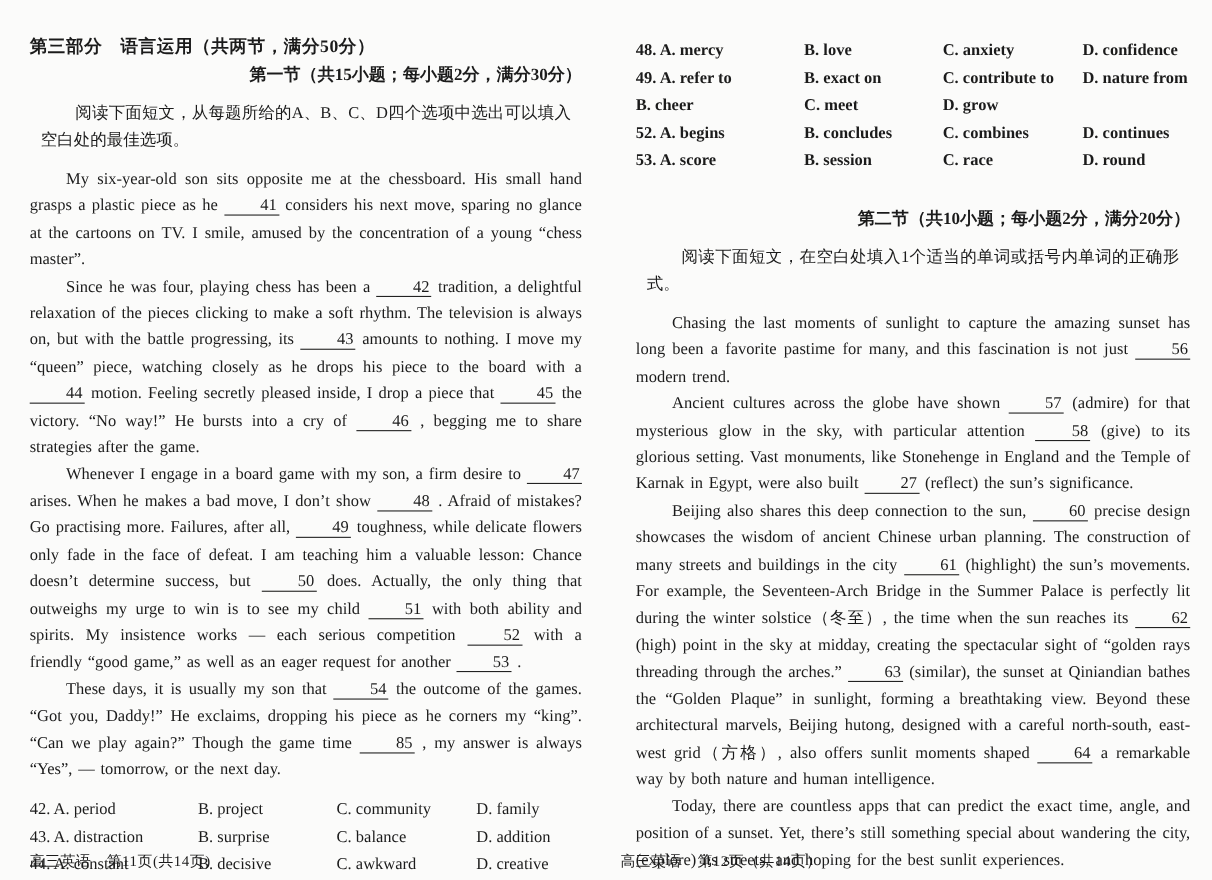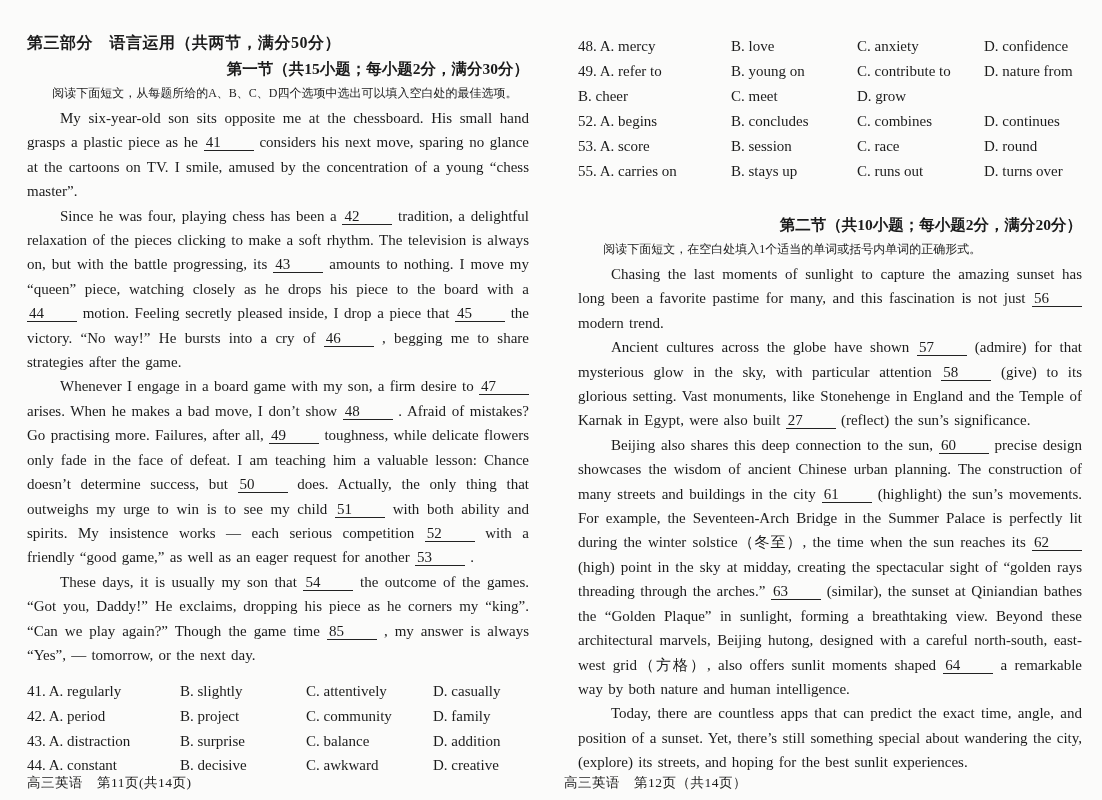--- a/index.html
+++ b/index.html
@@ -62,7 +62,7 @@
     line-height: 24.6px;
     white-space: nowrap;
   }
-  .opts-right .opt-row { line-height: 25px; }
+  .opts-right .opt-row { line-height: 25px; font-weight: bold; }
   .opt-cell { display: block; }
   .gap-lg { height: 28px; }
   .footer {

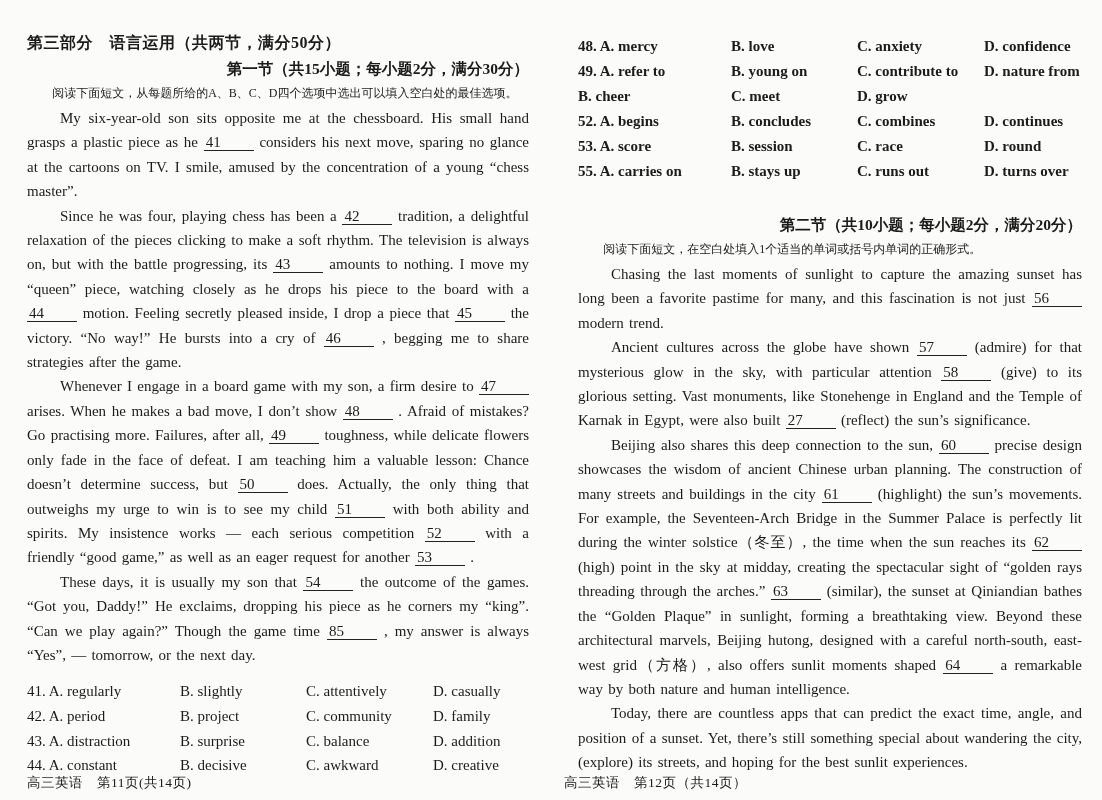--- a/index.html
+++ b/index.html
@@ -127,7 +127,7 @@
         </div>
         <div class="opt-row">
           <span class="opt-cell">49. A. refer to</span>
-          <span class="opt-cell">B. young on</span>
+          <span class="opt-cell">B. exact on</span>
           <span class="opt-cell">C. contribute to</span>
           <span class="opt-cell">D. nature from</span>
         </div>

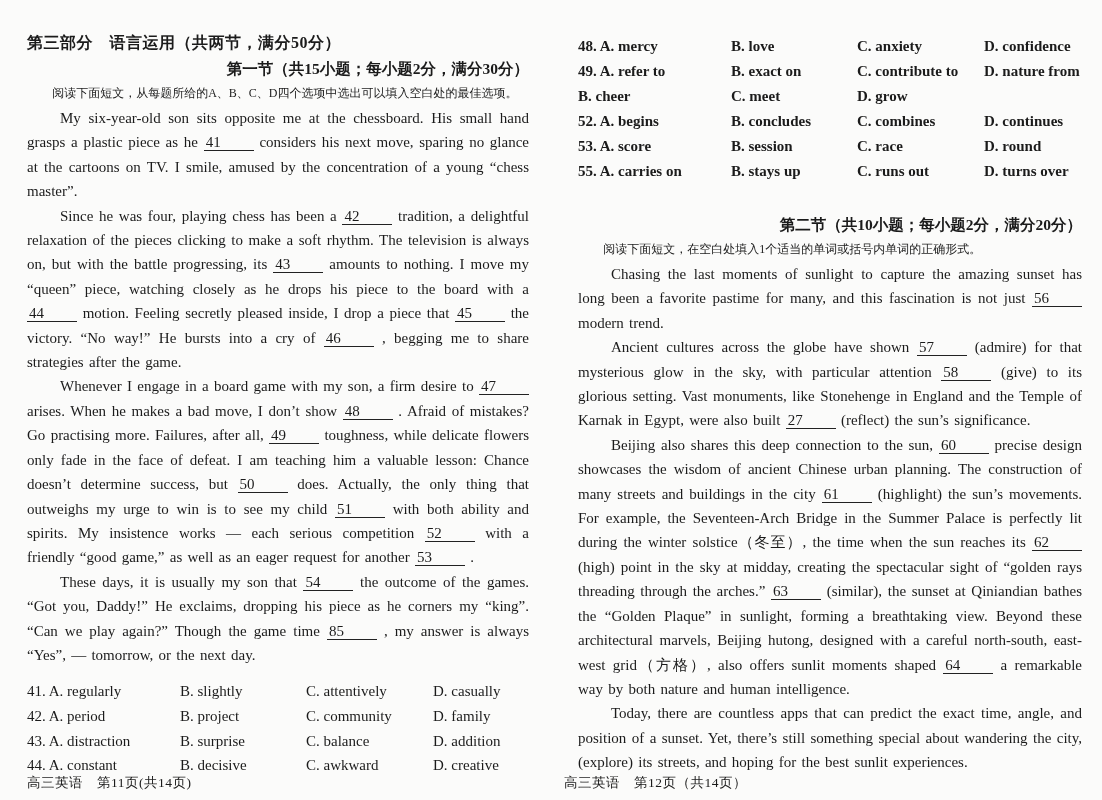--- a/index.html
+++ b/index.html
@@ -31,10 +31,10 @@
     text-align: right;
   }
   .instr {
-    font-size: 12px;
+    font-size: 15px;
     line-height: 25px;
     text-indent: 2.1em;
-    margin: 0;
+    margin: 10px;
     text-align: justify;
   }
   .para {

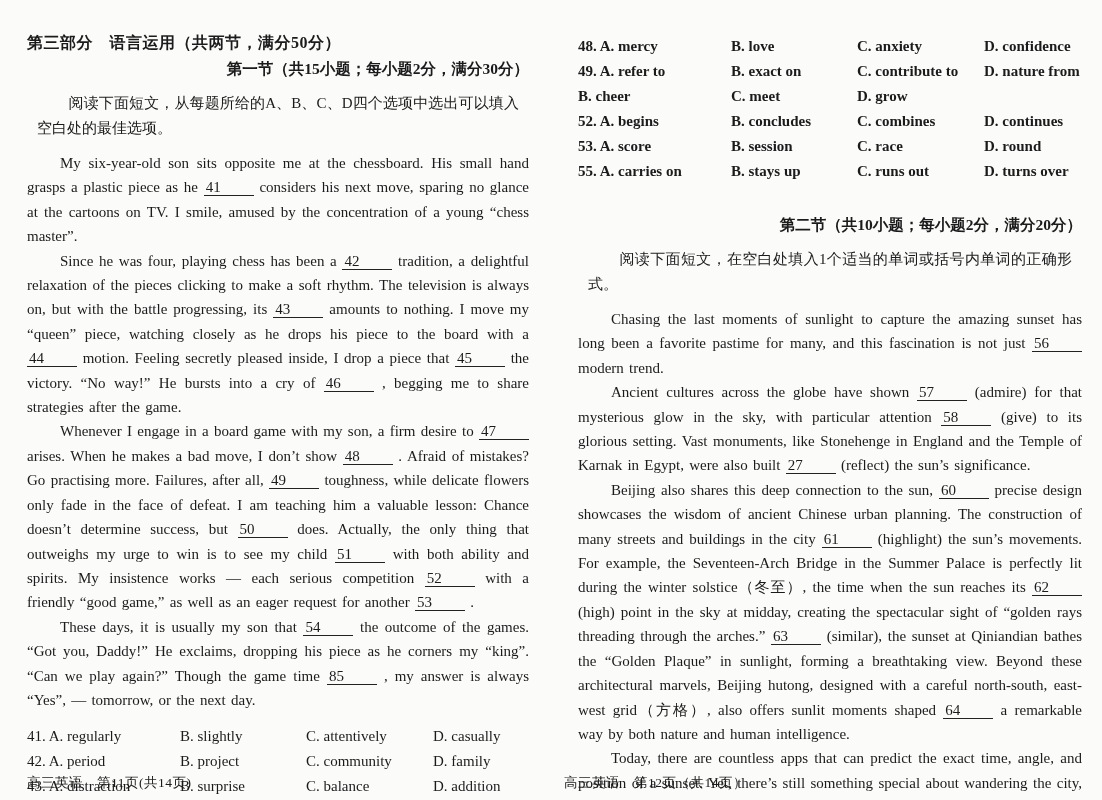--- a/index.html
+++ b/index.html
@@ -148,12 +148,6 @@
           <span class="opt-cell">C. race</span>
           <span class="opt-cell">D. round</span>
         </div>
-        <div class="opt-row">
-          <span class="opt-cell">55. A. carries on</span>
-          <span class="opt-cell">B. stays up</span>
-          <span class="opt-cell">C. runs out</span>
-          <span class="opt-cell">D. turns over</span>
-        </div>
       </div>
     <div class="gap-lg"></div>
     <p class="hdr2">第二节（共10小题；每小题2分，满分20分）</p>

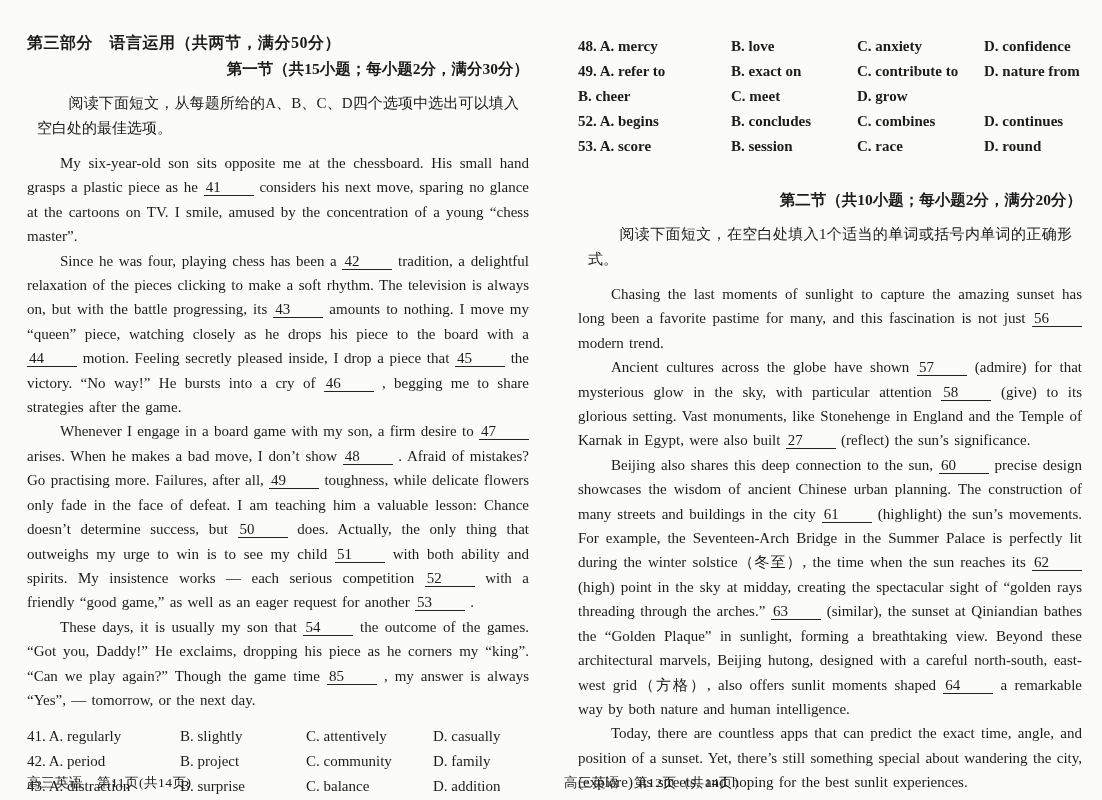--- a/index.html
+++ b/index.html
@@ -48,7 +48,7 @@
   .blank {
     display: inline-block;
     min-width: 46px;
-    text-align: left;
+    text-align: right;
     border-bottom: 1.2px solid #222;
     line-height: 15px;
     padding: 0 2px 0 2px;

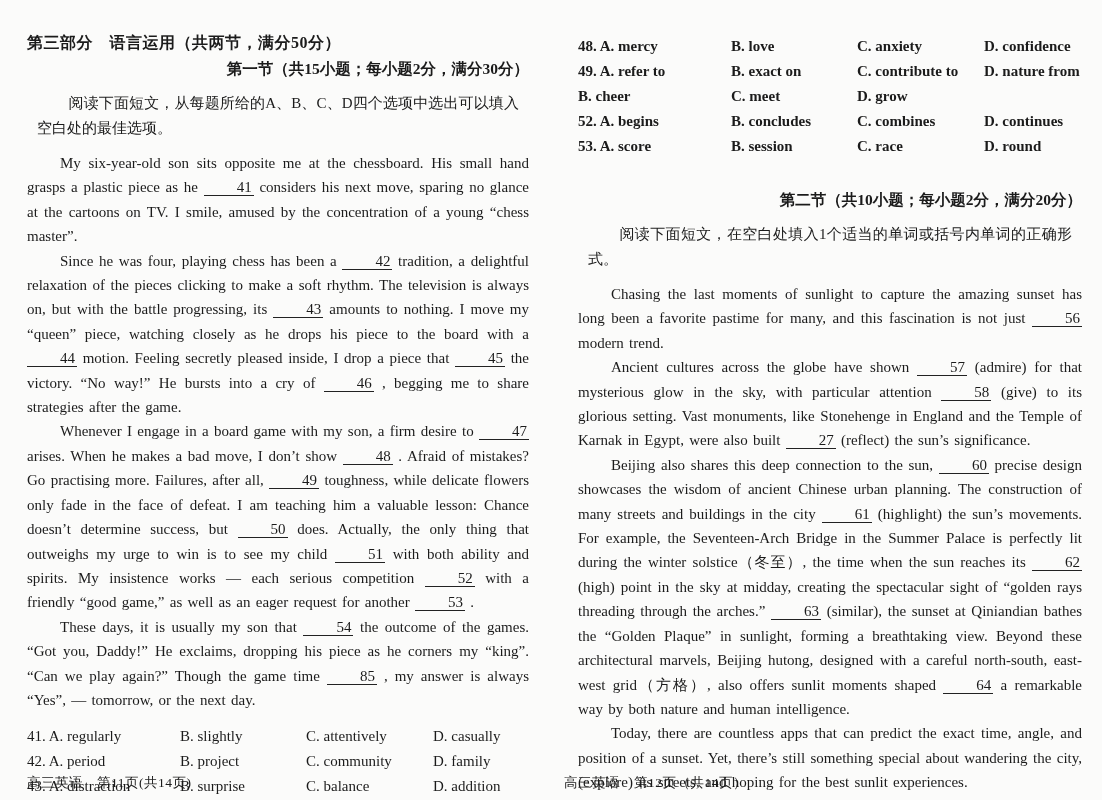--- a/index.html
+++ b/index.html
@@ -91,12 +91,6 @@
       </div>
     <div class="opts">
         <div class="opt-row">
-          <span class="opt-cell">41. A. regularly</span>
-          <span class="opt-cell">B. slightly</span>
-          <span class="opt-cell">C. attentively</span>
-          <span class="opt-cell">D. casually</span>
-        </div>
-        <div class="opt-row">
           <span class="opt-cell">42. A. period</span>
           <span class="opt-cell">B. project</span>
           <span class="opt-cell">C. community</span>

